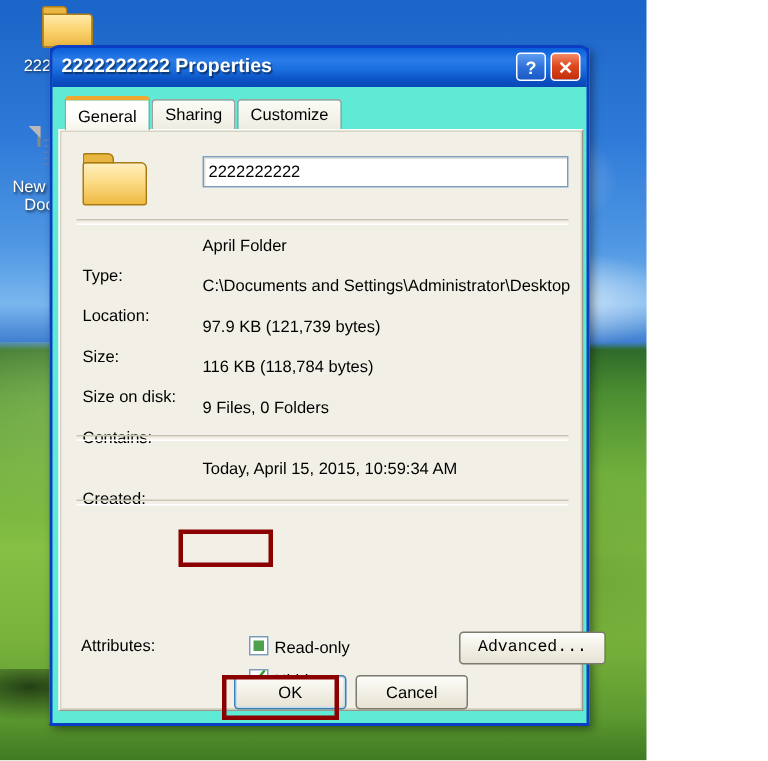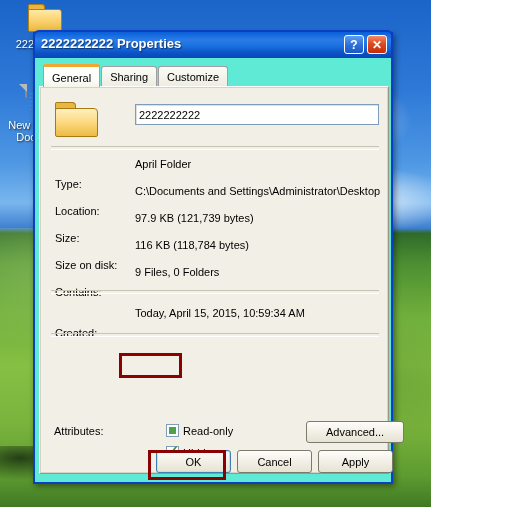--- a/index.html
+++ b/index.html
@@ -360,7 +360,7 @@
     top: 334px;
     width: 98px;
     height: 22px;
-    font-family: Liberation Sans, sans-serif;
+    font-family: Liberation Mono, monospace;
     font-size: 11px;
     color: #000000;
     background: linear-gradient(to bottom, #fdfdfb 0%, #f3f1e7 45%, #e6e3d3 100%);

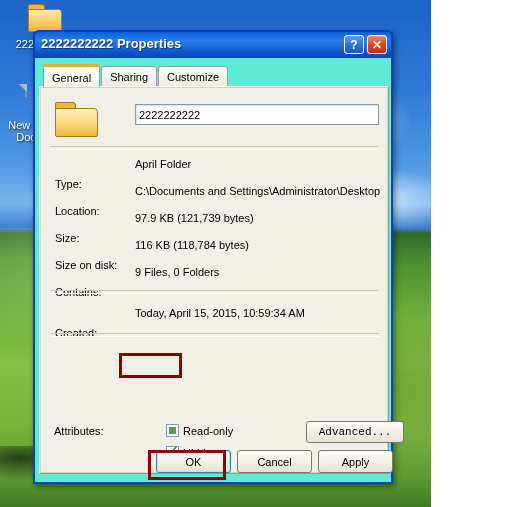--- a/index.html
+++ b/index.html
@@ -517,7 +517,6 @@
 
     <button class="dlg-btn" id="ok-btn">OK</button>
     <button class="dlg-btn" id="cancel-btn">Cancel</button>
-    <button class="dlg-btn" id="apply-btn">Apply</button>
   </div>
 
   <div class="annot" id="annot-hidden"></div>

